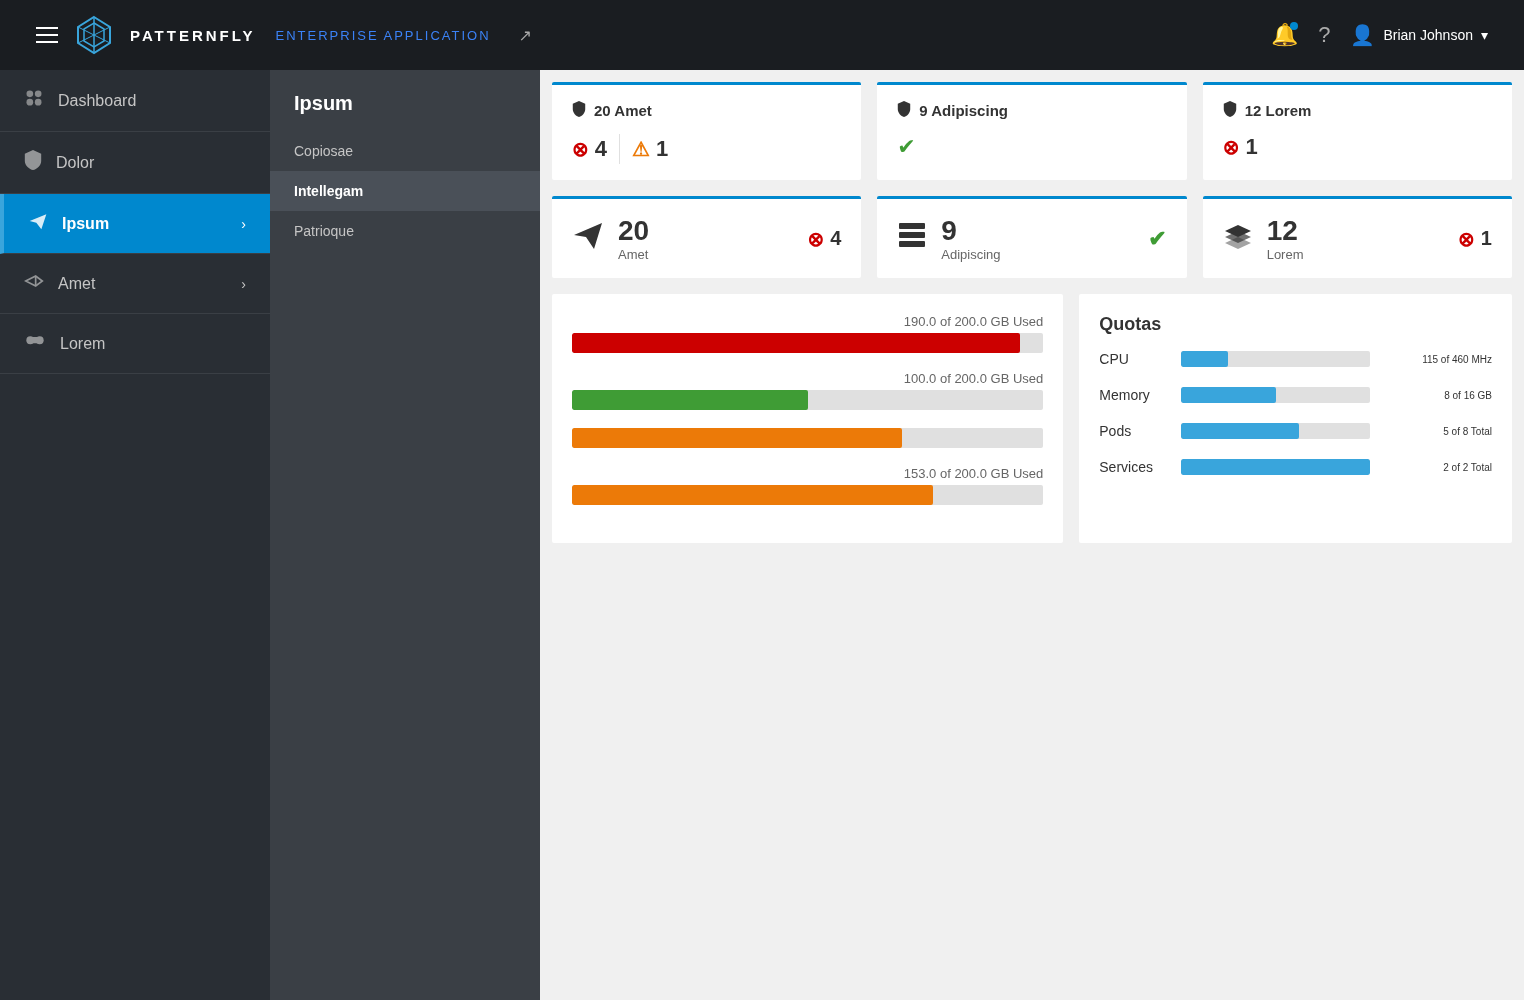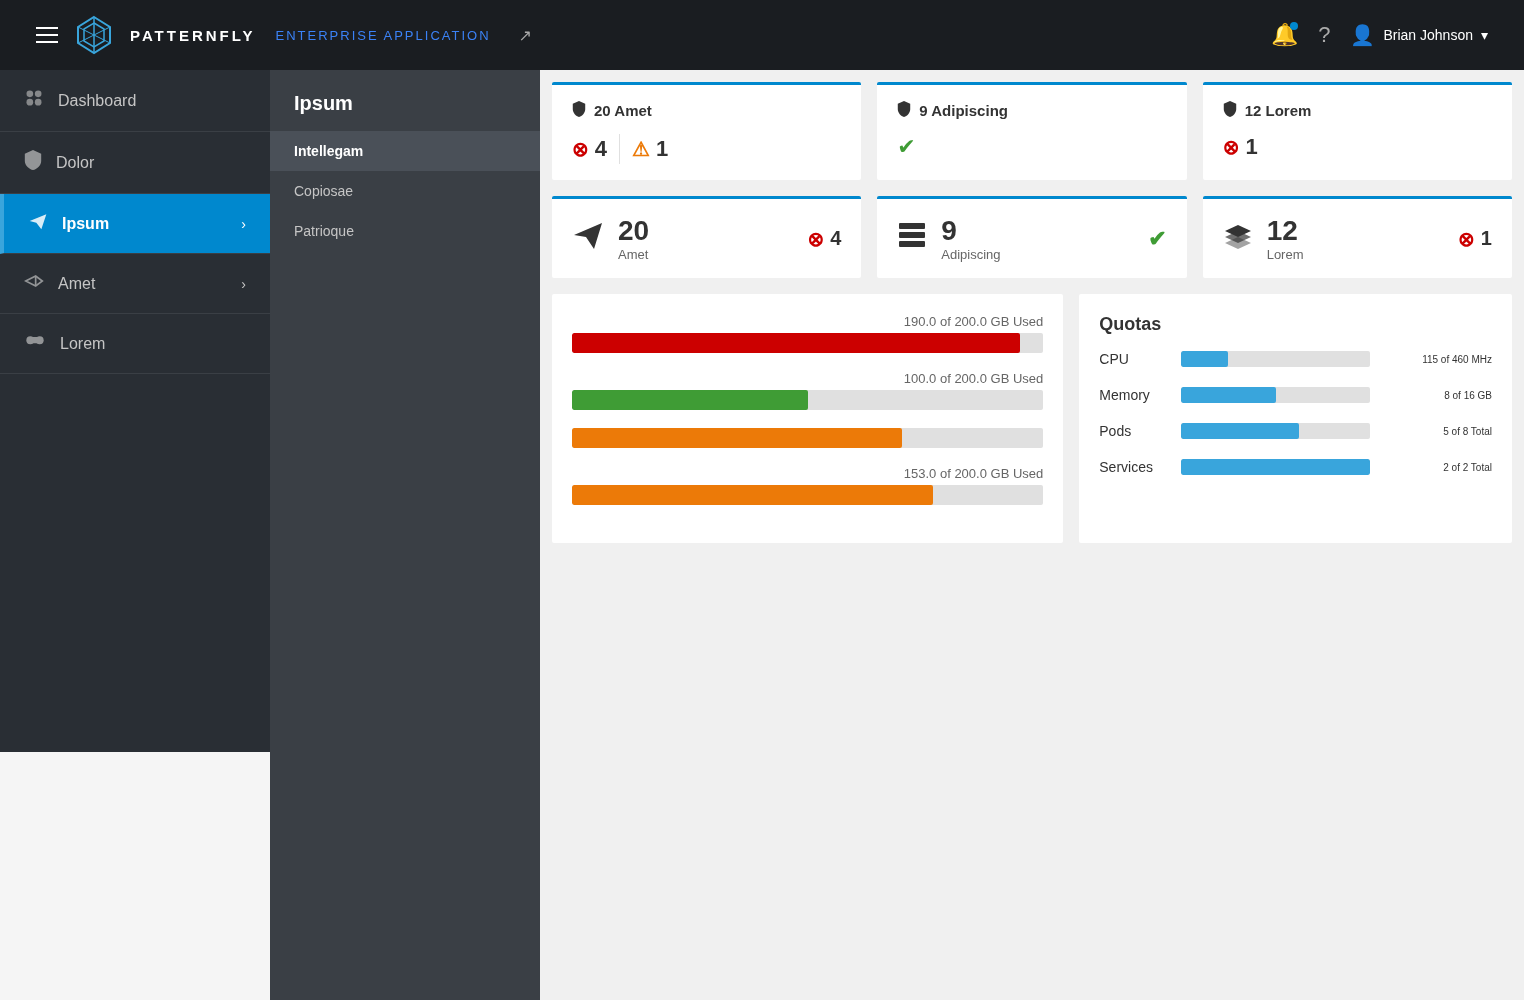--- a/index.html
+++ b/index.html
@@ -56,7 +56,7 @@
       width: 270px;
       background: #292e34;
       flex-shrink: 0;
-      height: 682px;
+      height: 930px;
       overflow-y: auto;
     }
     .sidebar-item {

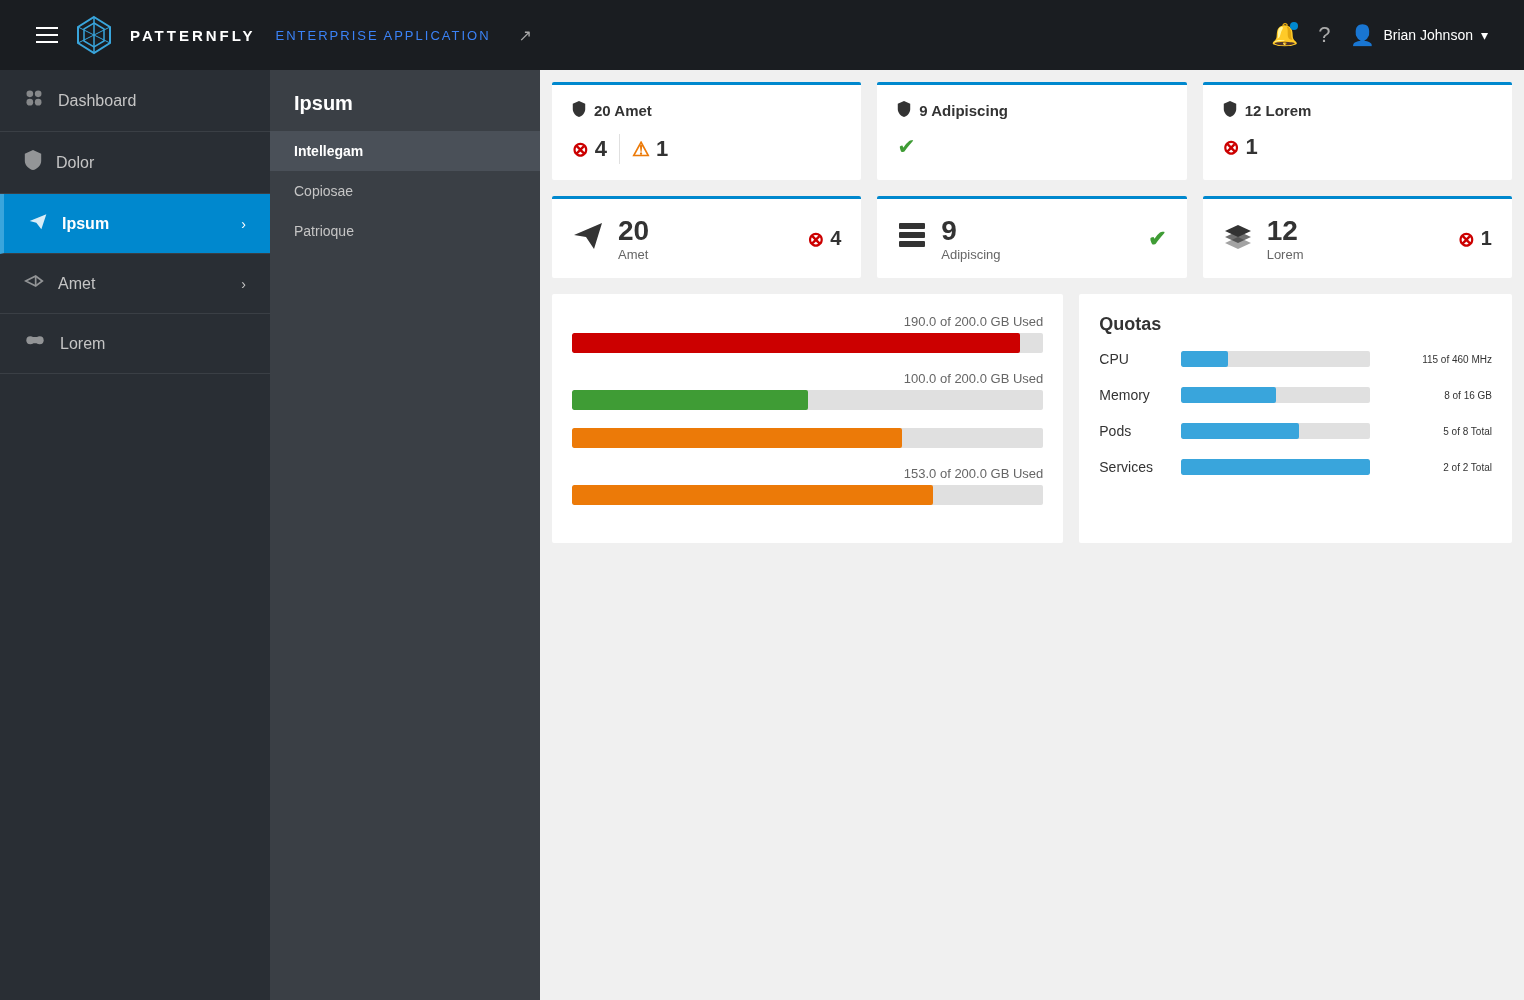--- a/index.html
+++ b/index.html
@@ -279,8 +279,8 @@
 
   <div class="submenu">
     <div class="submenu-title">Ipsum</div>
+    <div class="submenu-item">Copiosae</div>
     <div class="submenu-item active">Intellegam</div>
-    <div class="submenu-item">Copiosae</div>
     <div class="submenu-item">Patrioque</div>
   </div>
 

